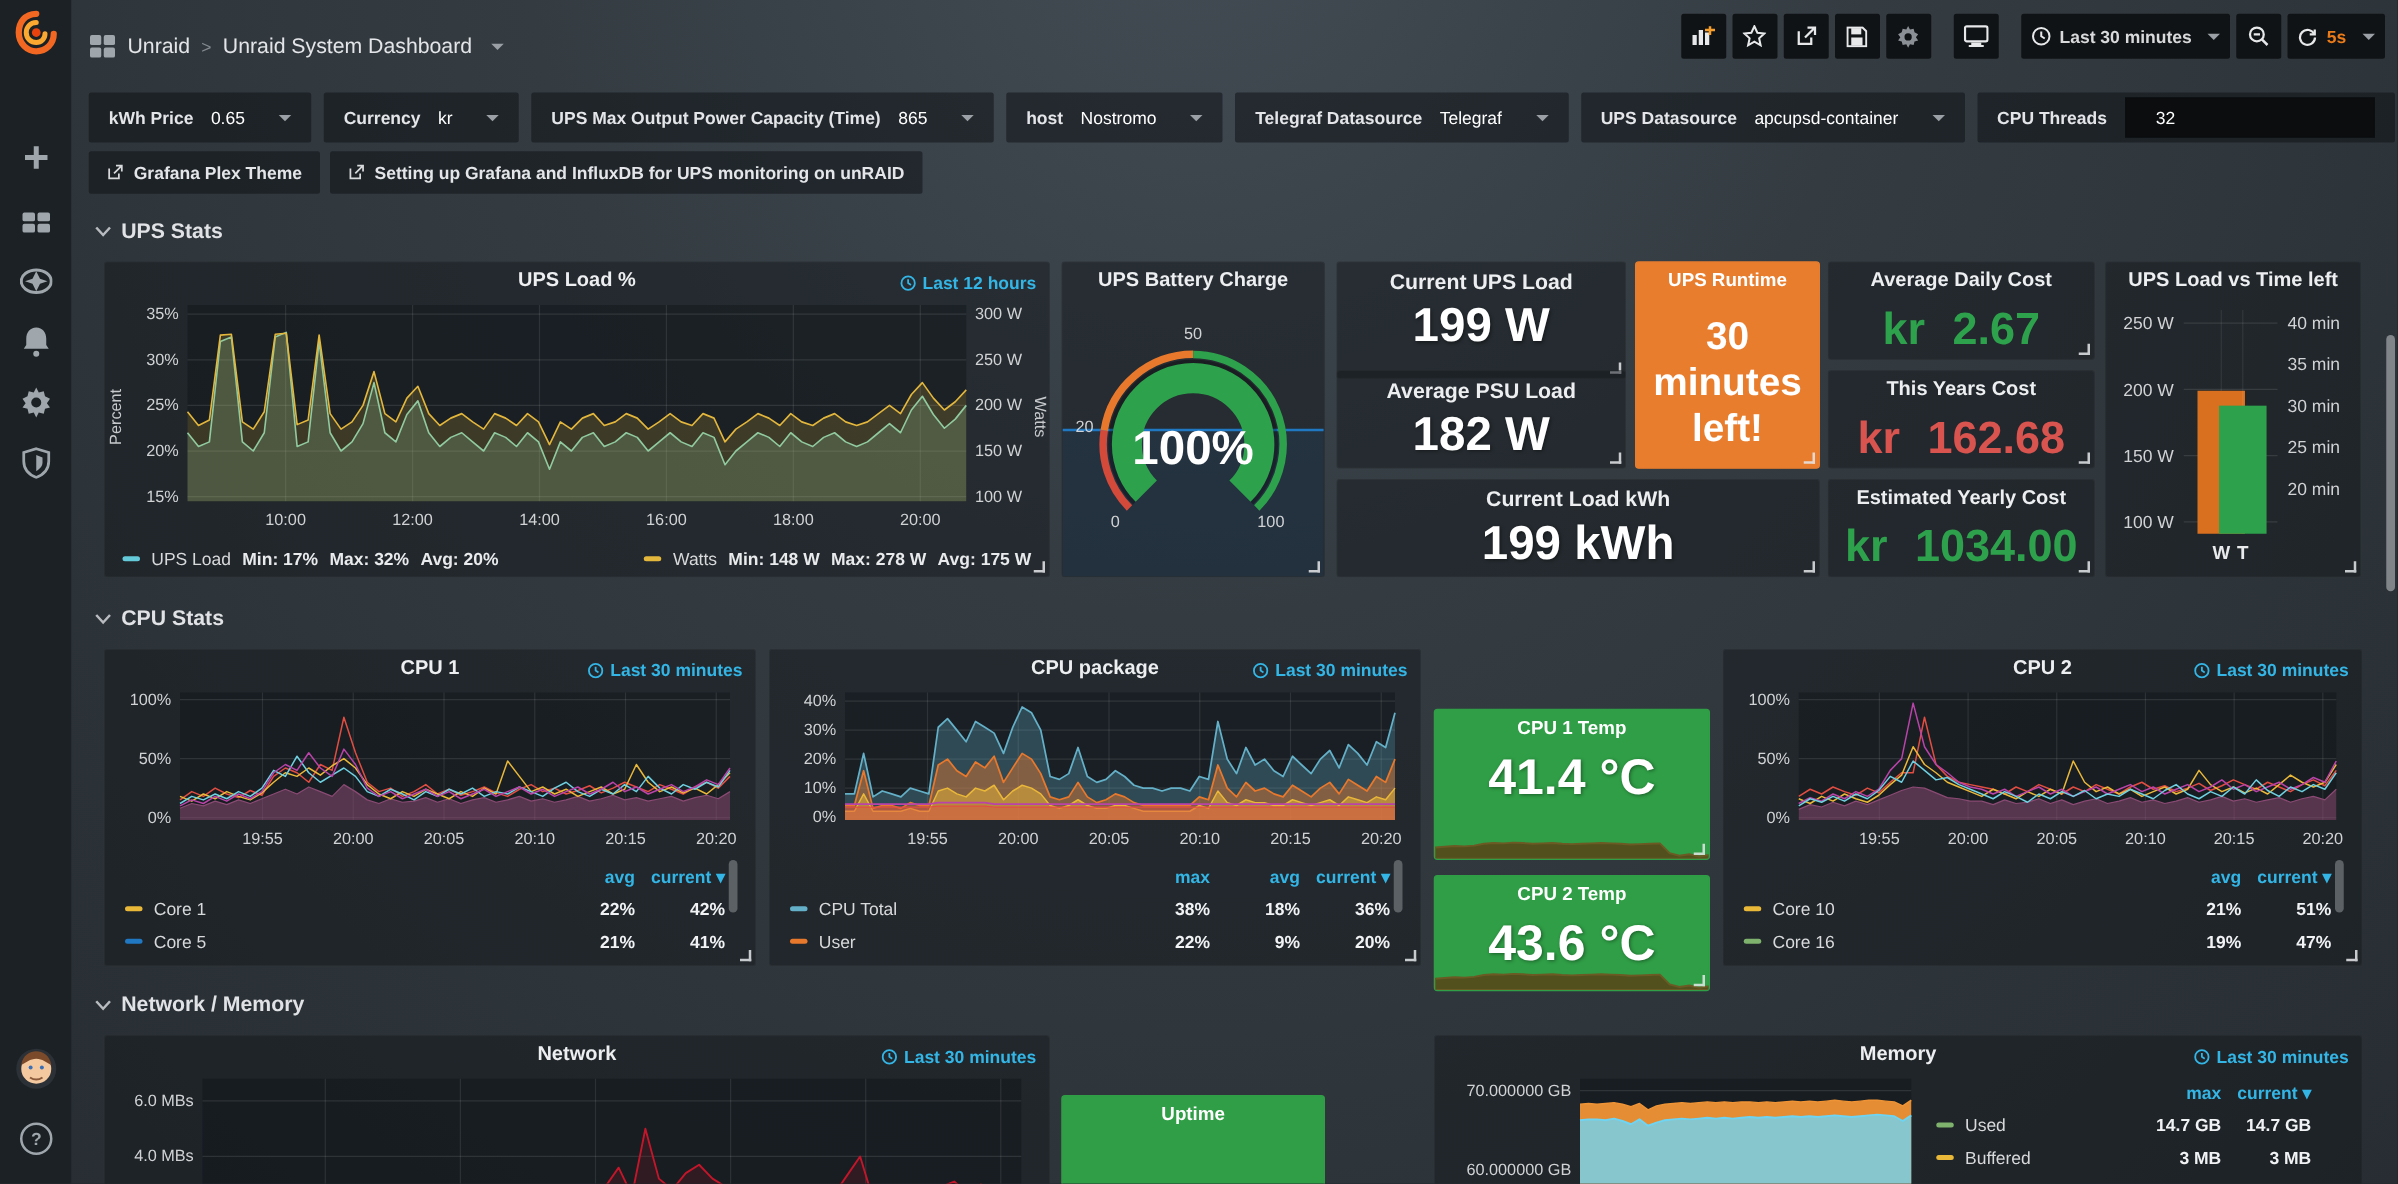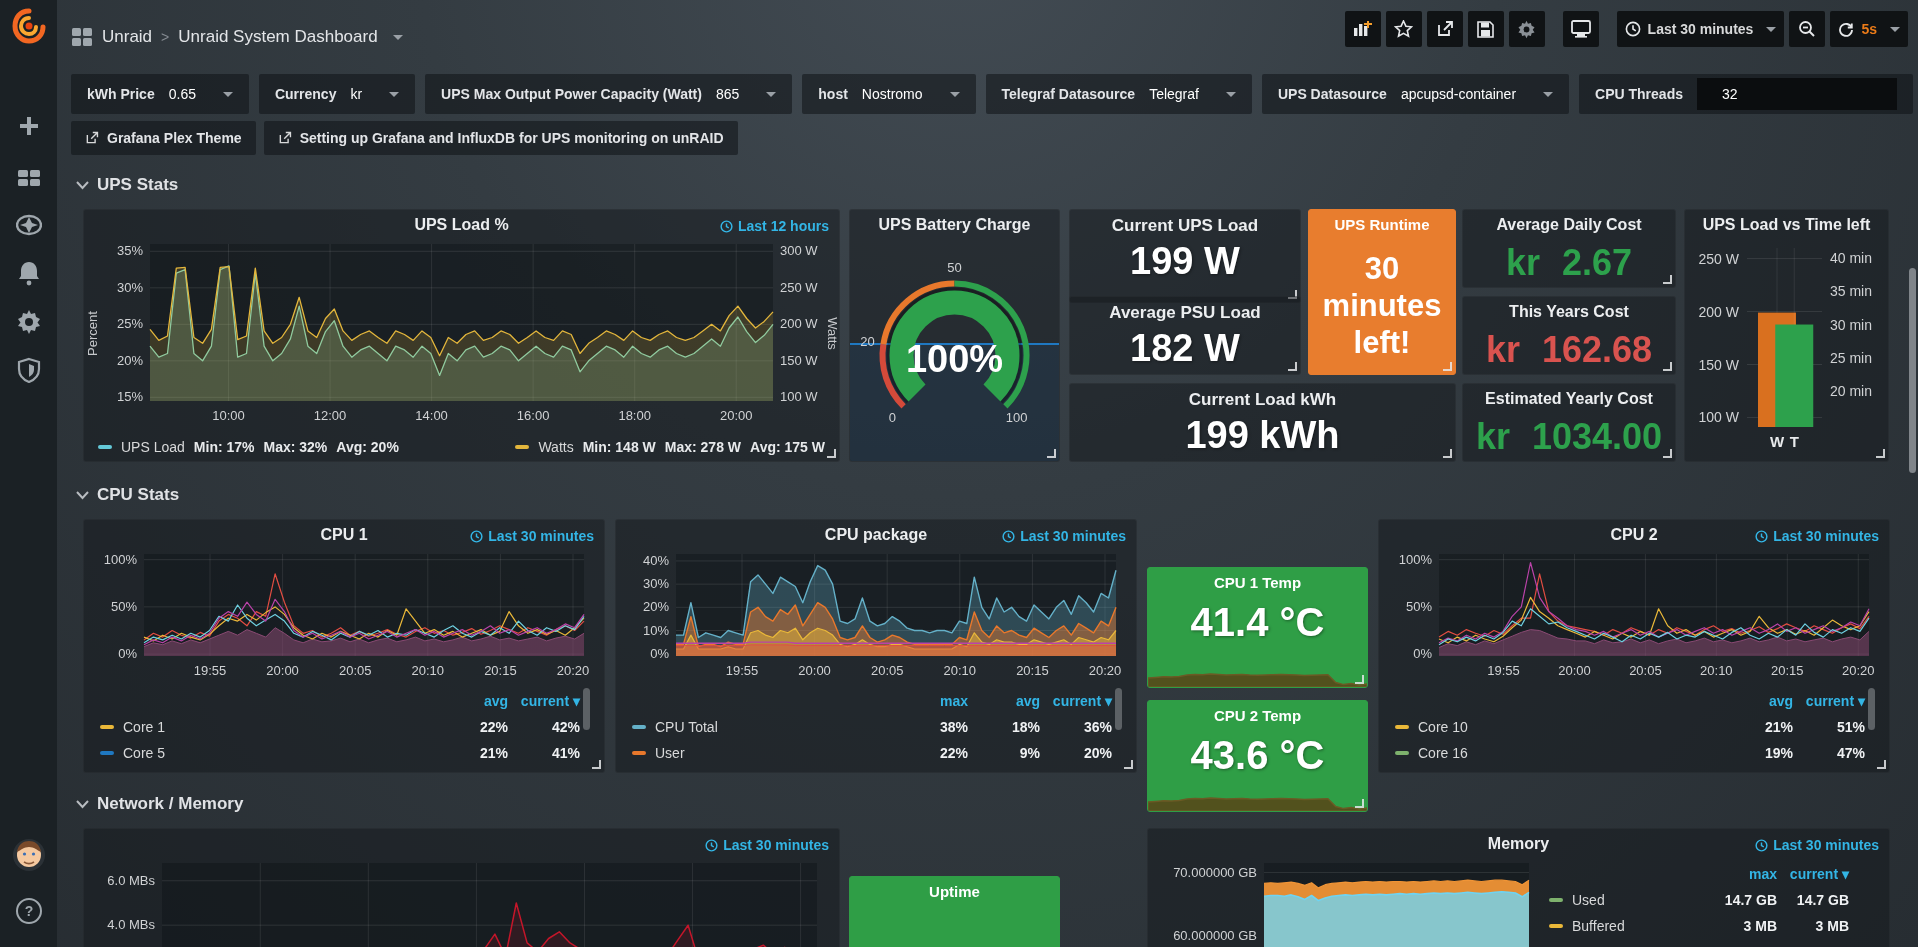--- a/index.html
+++ b/index.html
@@ -223,7 +223,7 @@
         </span>
     </div>
     <div class="varbox">
-      <span class="varlab">UPS Max Output Power Capacity (Watt)</span>
+      <span class="varlab">UPS Max Output Power Capacity (Time)</span>
       <span class="varval">
           <span>865</span>
           <span class="caret"></span>

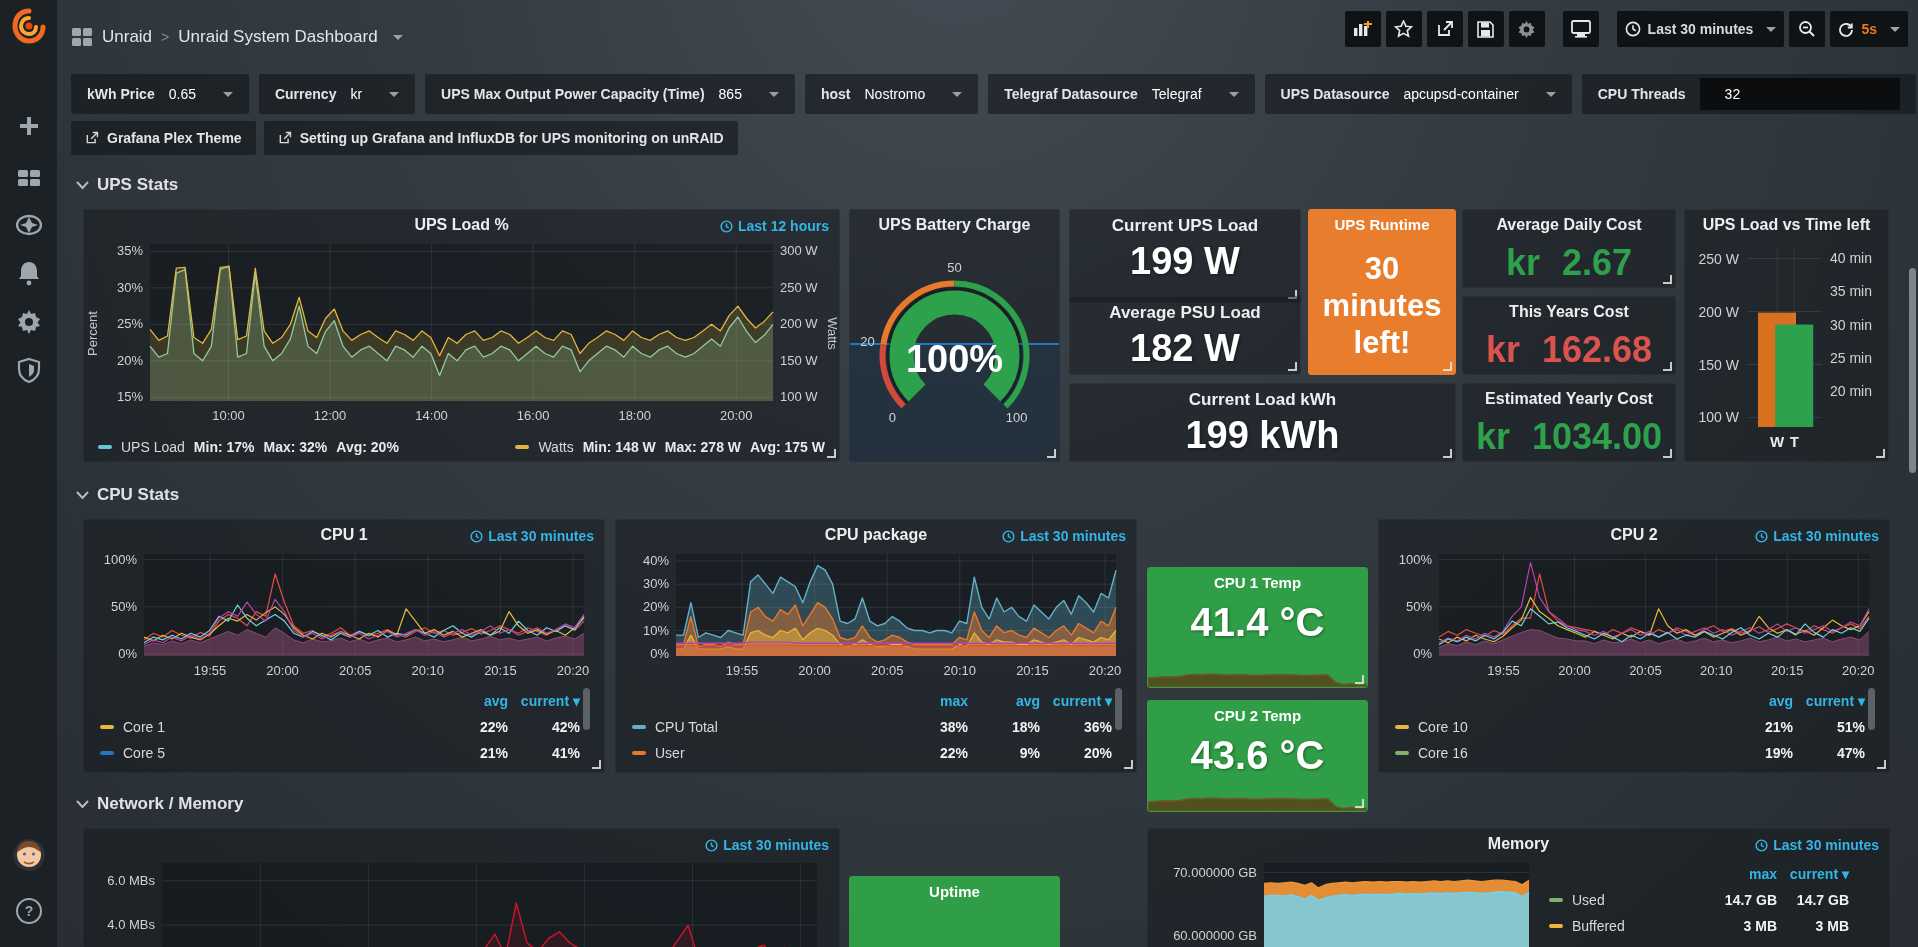--- a/index.html
+++ b/index.html
@@ -590,7 +590,7 @@
         </svg>
       </div>
   </div>
-  <div class="panel green-panel" style="left:1147px;top:652px;width:221px;height:112px">
+  <div class="panel green-panel" style="left:1147px;top:652px;width:221px;height:93px">
     <div class="ptitle" style="color:#fff;font-size:15px">CPU 2 Temp</div>
     <div class="stat-val" style="font-size:40px;top:32px">43.6 °C</div>
     <div class="plot" style="left:0;right:0;bottom:0;height:30px">

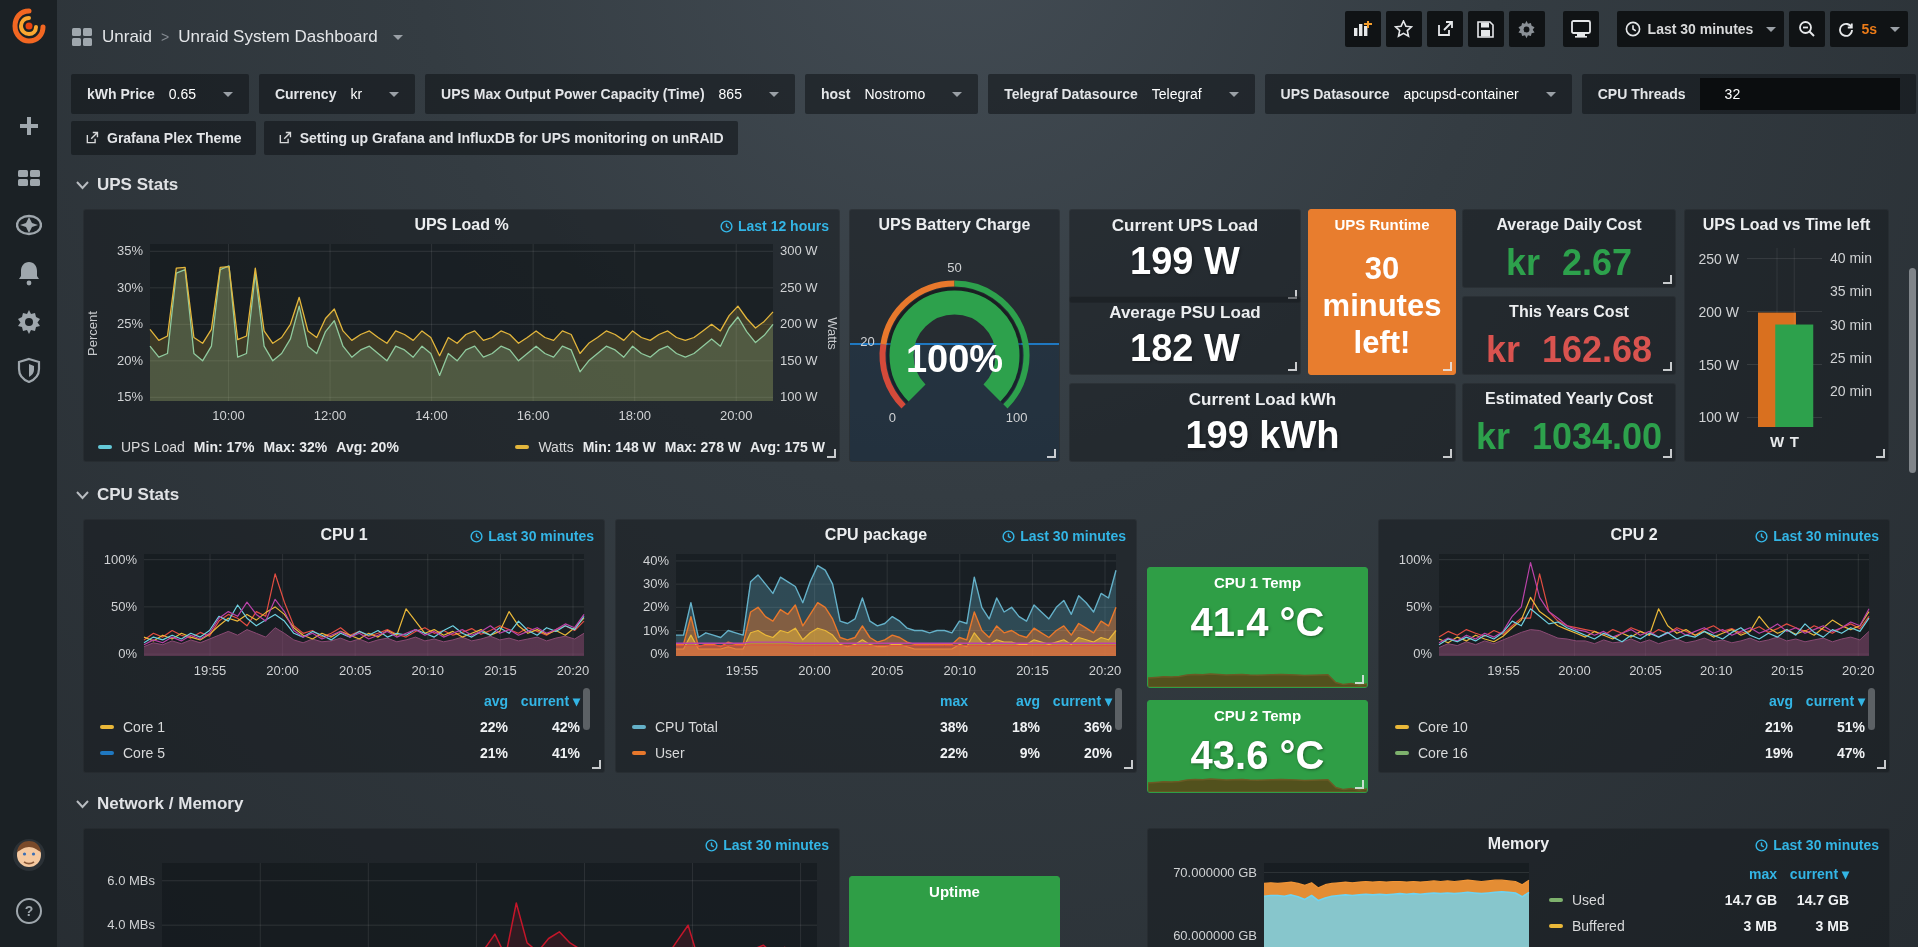--- a/index.html
+++ b/index.html
@@ -665,6 +665,7 @@
   </div>
 
   <div class="panel" style="left:83px;top:828px;width:757px;height:253px">
+    <div class="ptitle">Network</div>
     <div class="tlink">
       <svg width="13" height="13" viewBox="0 0 16 16">
           <circle cx="8" cy="8" r="6.6" fill="none" stroke="#33b5e5" stroke-width="1.8"></circle>

